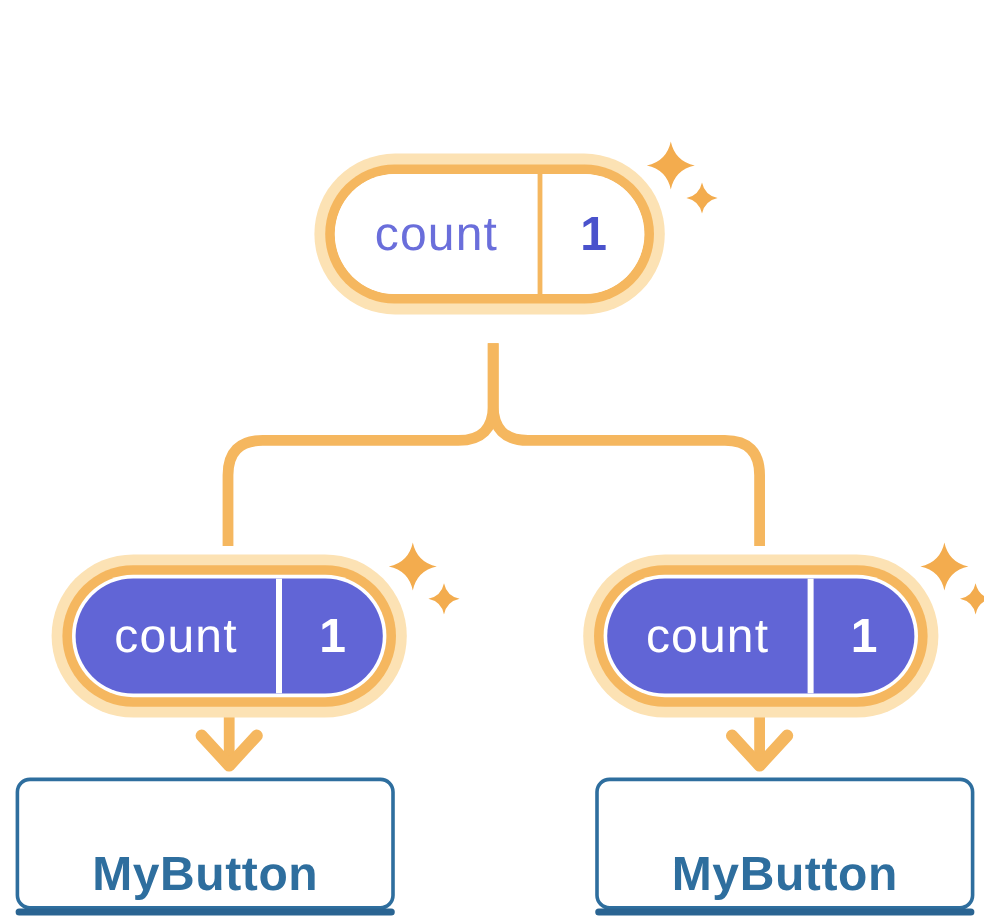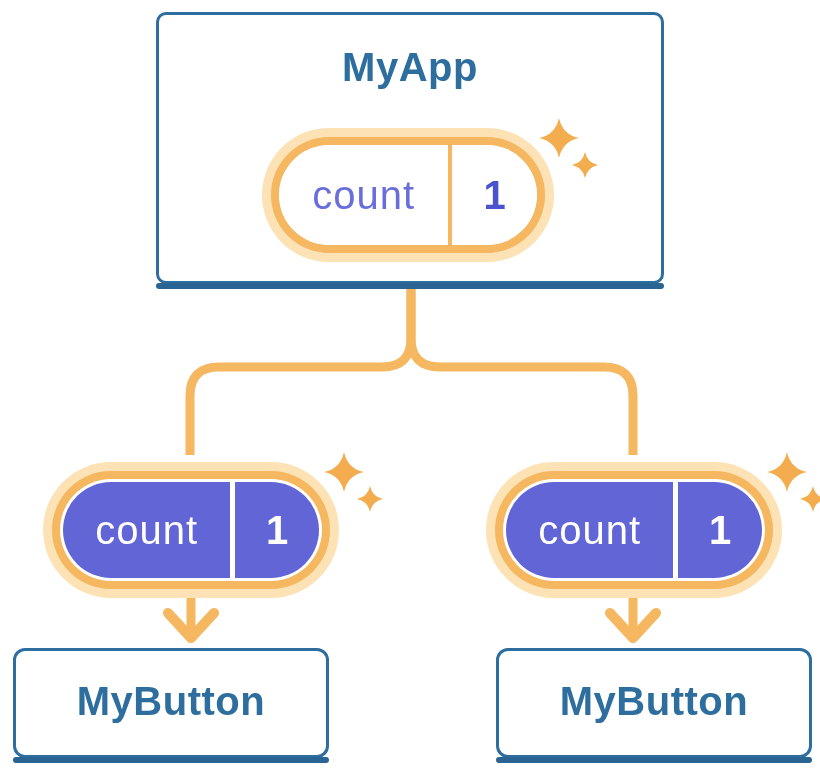--- a/index.html
+++ b/index.html
@@ -142,9 +142,6 @@
     <path d="M610,613 L633,638 L656,613" fill="none" stroke="#F5B75F" stroke-width="10" stroke-linecap="round" stroke-linejoin="round"></path>
   </svg>
 
-  <div class="node-box node-box--root">
-    <div class="node-title">MyApp</div>
-  </div>
 
   <div class="pill pill--light">
     <div class="pill-ring">

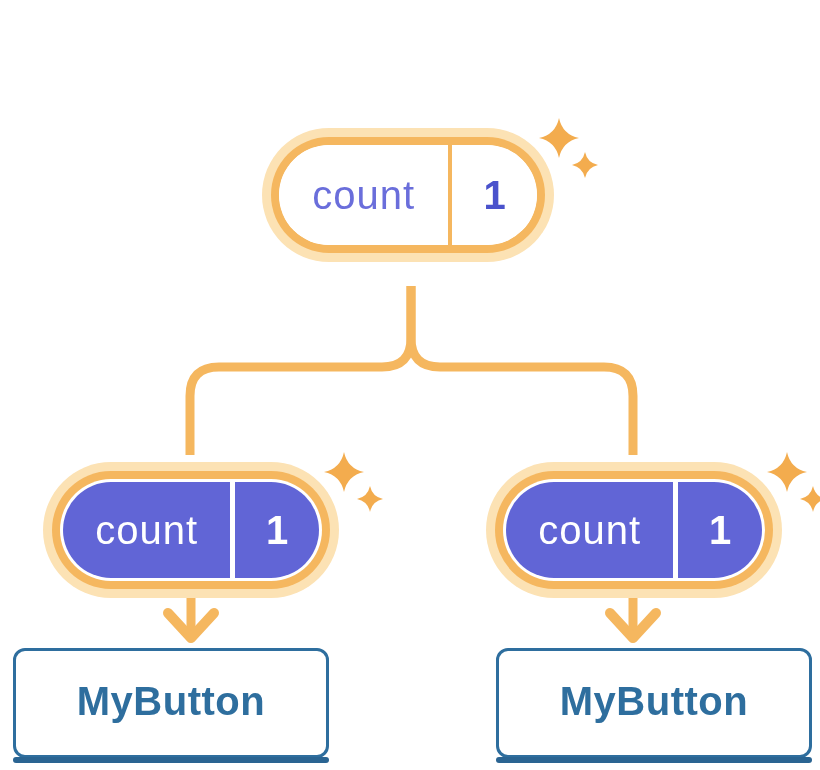--- a/index.html
+++ b/index.html
@@ -48,6 +48,7 @@
     font-weight: 600;
     letter-spacing: 0.5px;
     text-align: center;
+    margin-top: 28px;
   }
   .node-box--root .node-title { margin-top: 30px; }
   .node-box--left .node-title,

